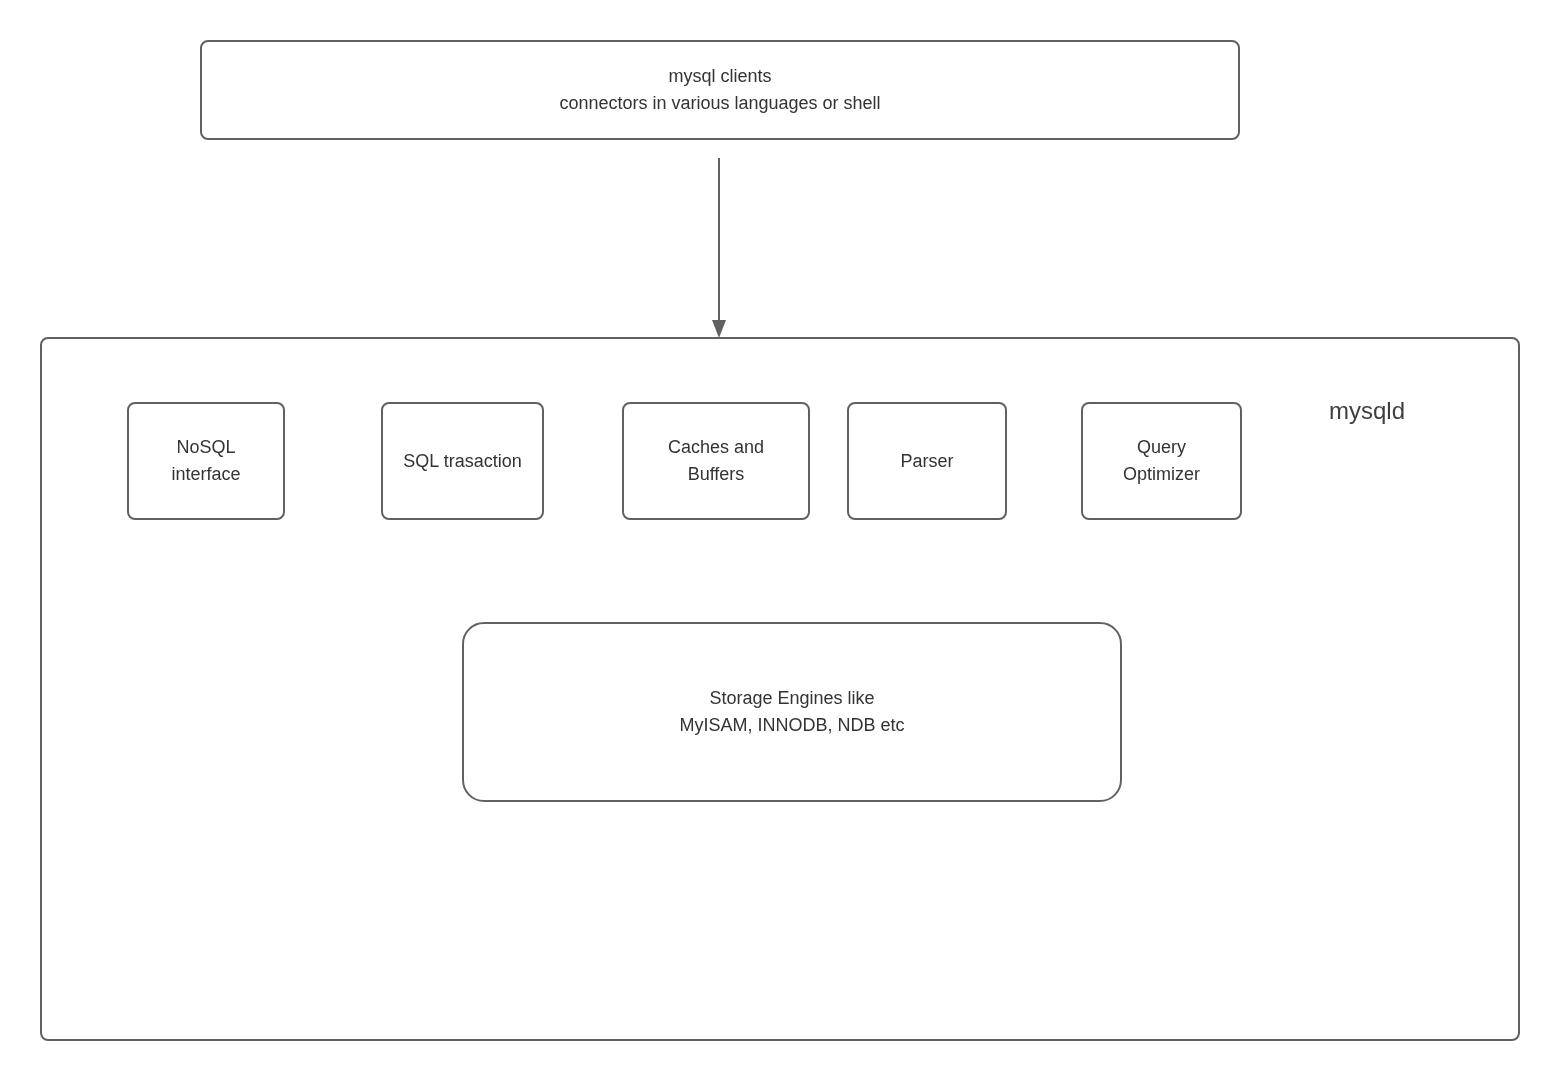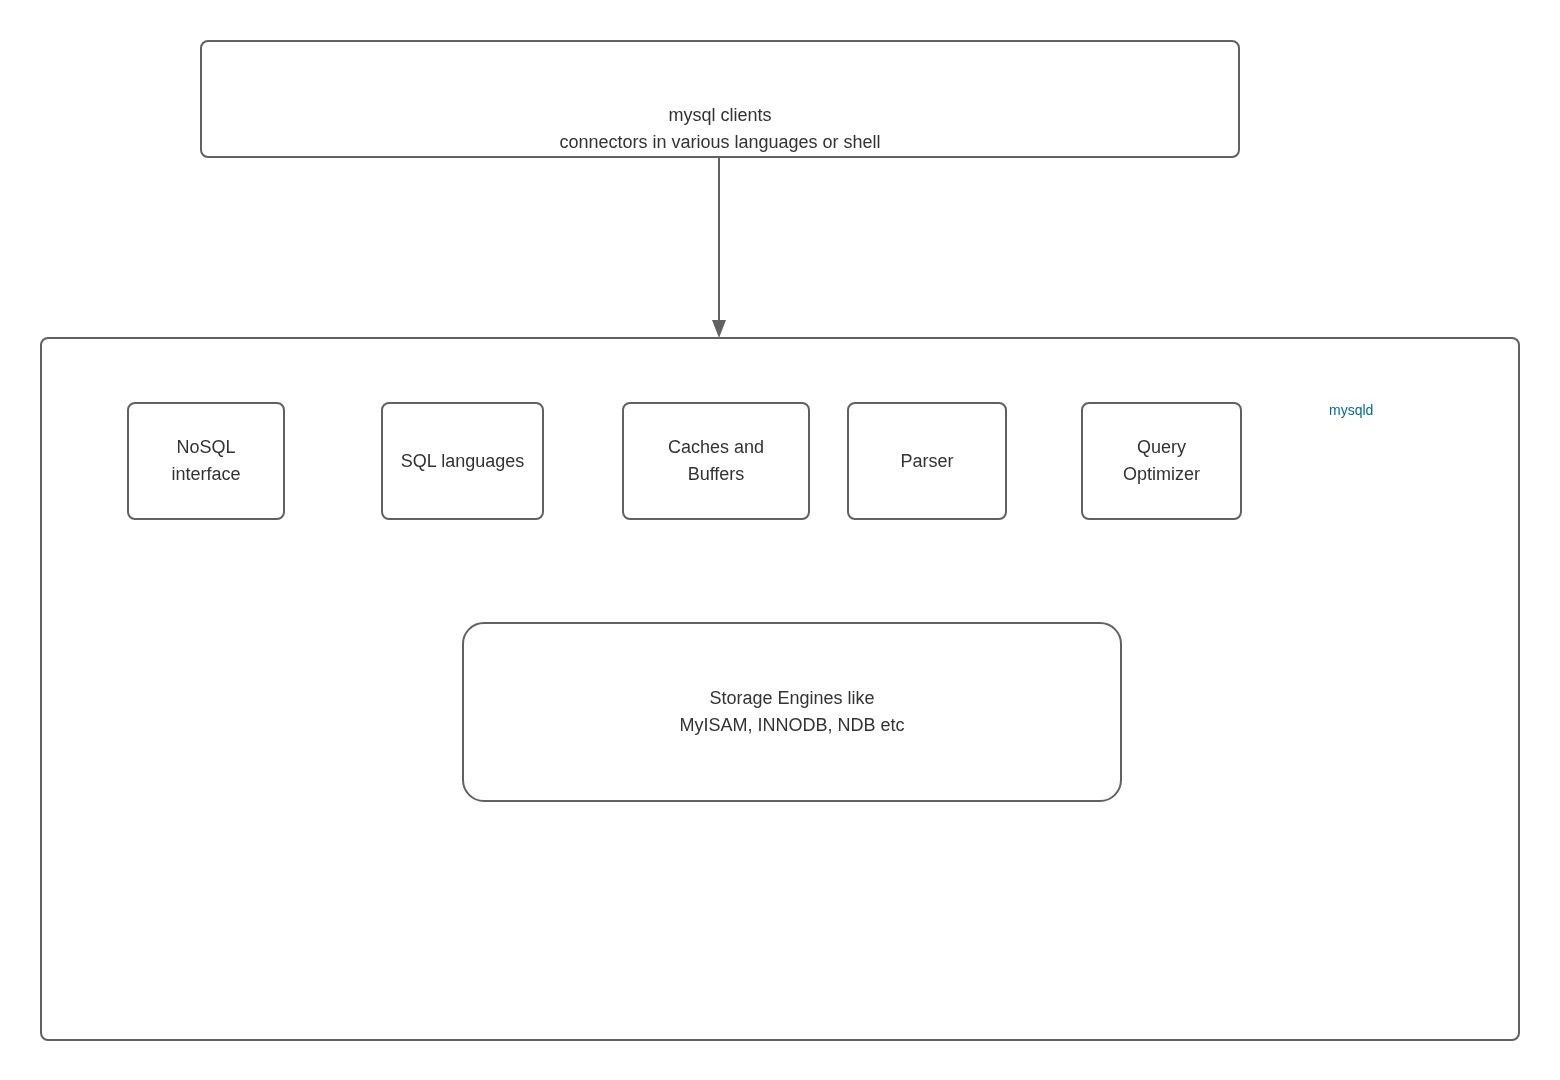--- a/index.html
+++ b/index.html
@@ -34,7 +34,7 @@
     padding: 0 10px;
   }
   
-  .client-box   { left: 200px; top: 40px;  width: 1040px; height: 118px; align-items: flex-end; }
+  .client-box   { left: 200px; top: 40px;  width: 1040px; height: 100px; }
   
   .flow-arrow   { position: absolute; left: 711px; top: 158px; width: 16px; height: 180px; }
   

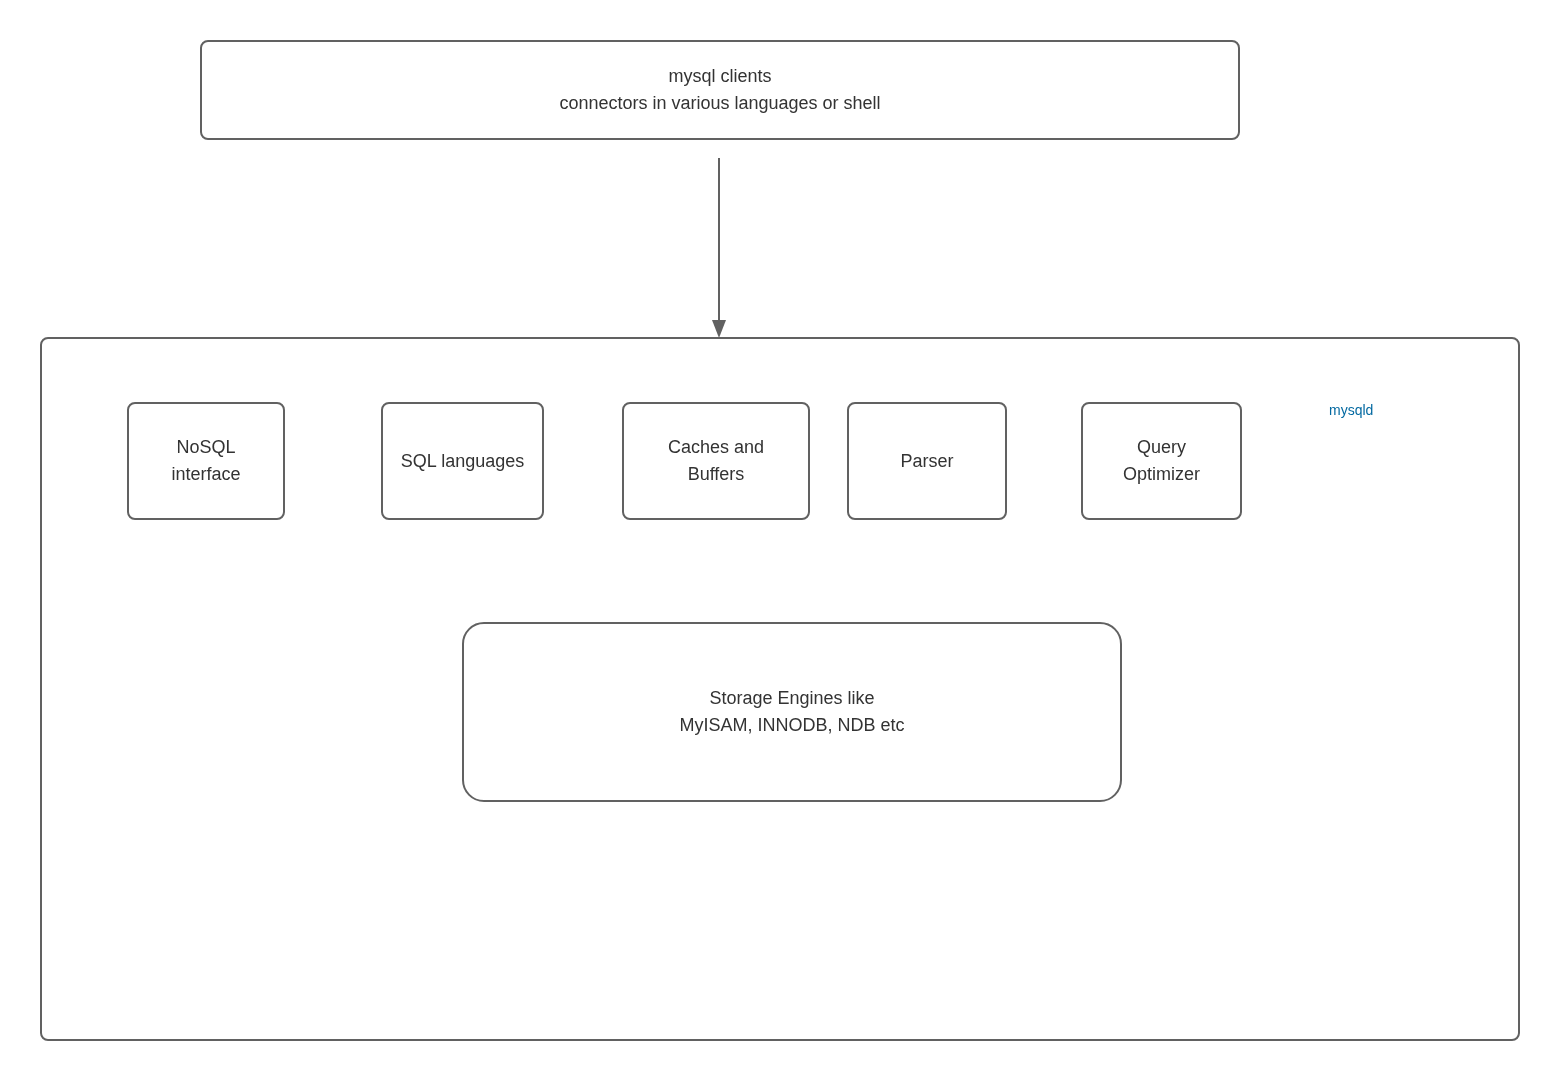--- a/index.html
+++ b/index.html
@@ -42,9 +42,9 @@
   .server-label {
     position: absolute;
     left: 1287px; top: 58px;
-    font-size: 14px;
+    font-size: 24px;
     line-height: 27px;
-    color: #0369a1;
+    color: #404040;
   }
   
   .comp         { position: absolute; top: 63px; height: 118px; }

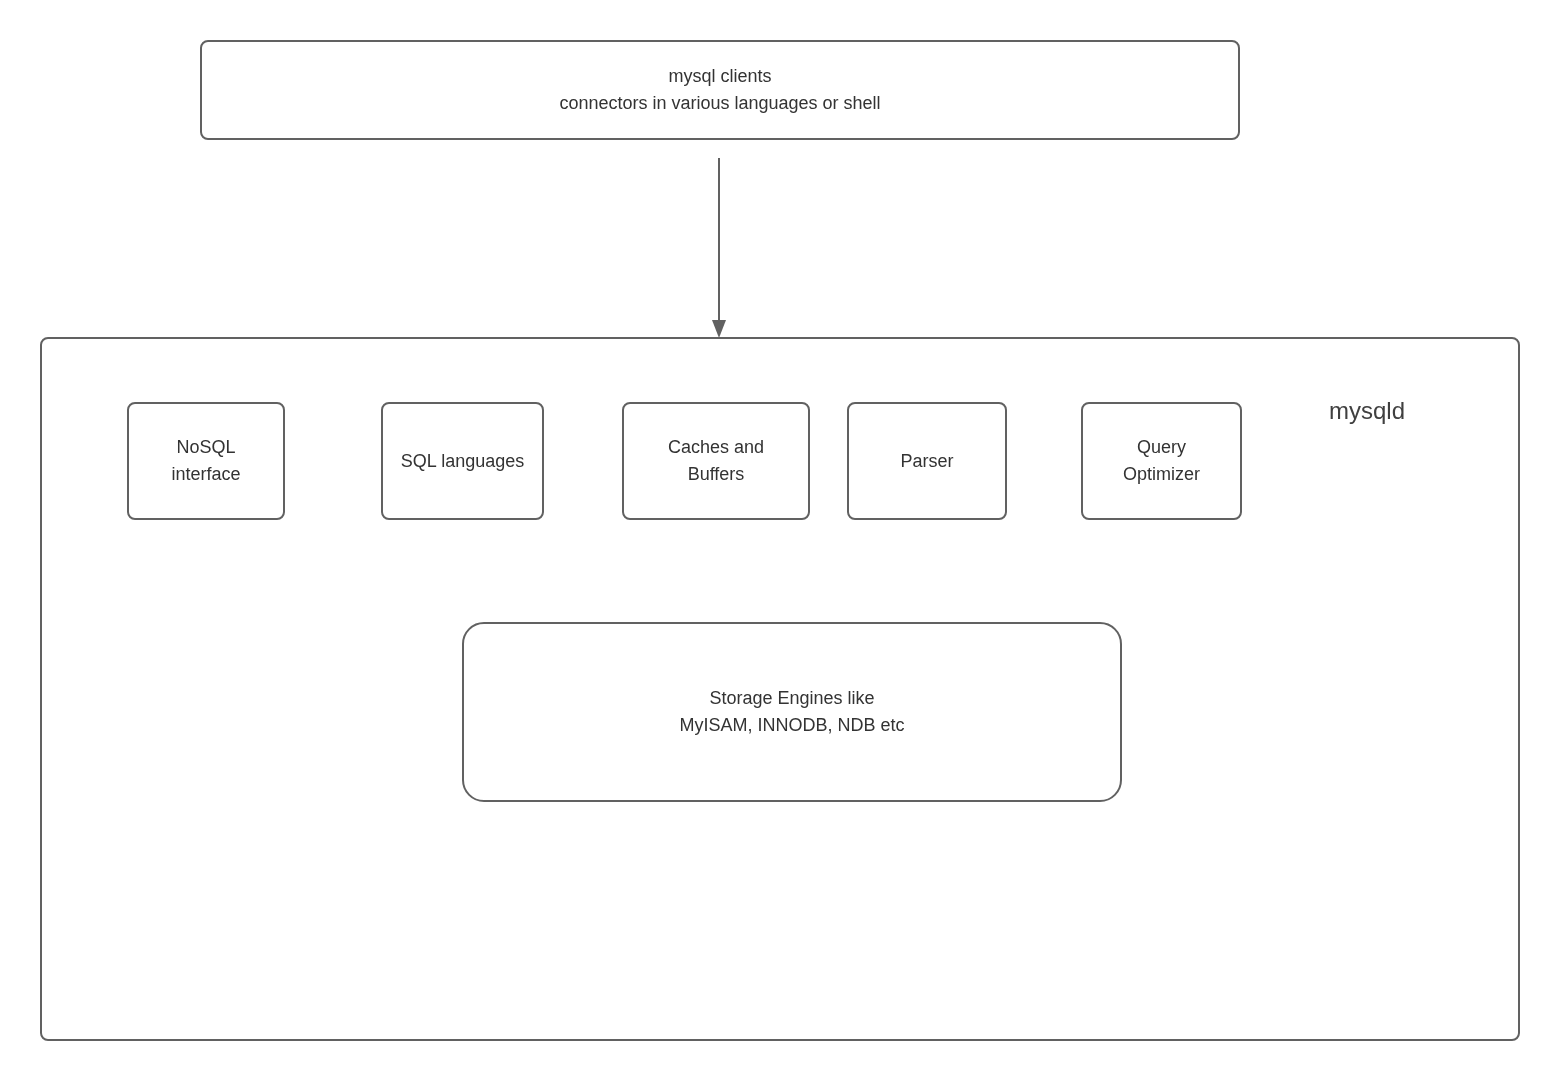--- a/index.html
+++ b/index.html
@@ -82,7 +82,7 @@
     </div>
 
     <div class="shape comp comp-sql">
-      <div class="shape-label">SQL languages</div>
+      <div class="shape-label">SQL trasaction</div>
     </div>
 
     <div class="shape comp comp-caches">

